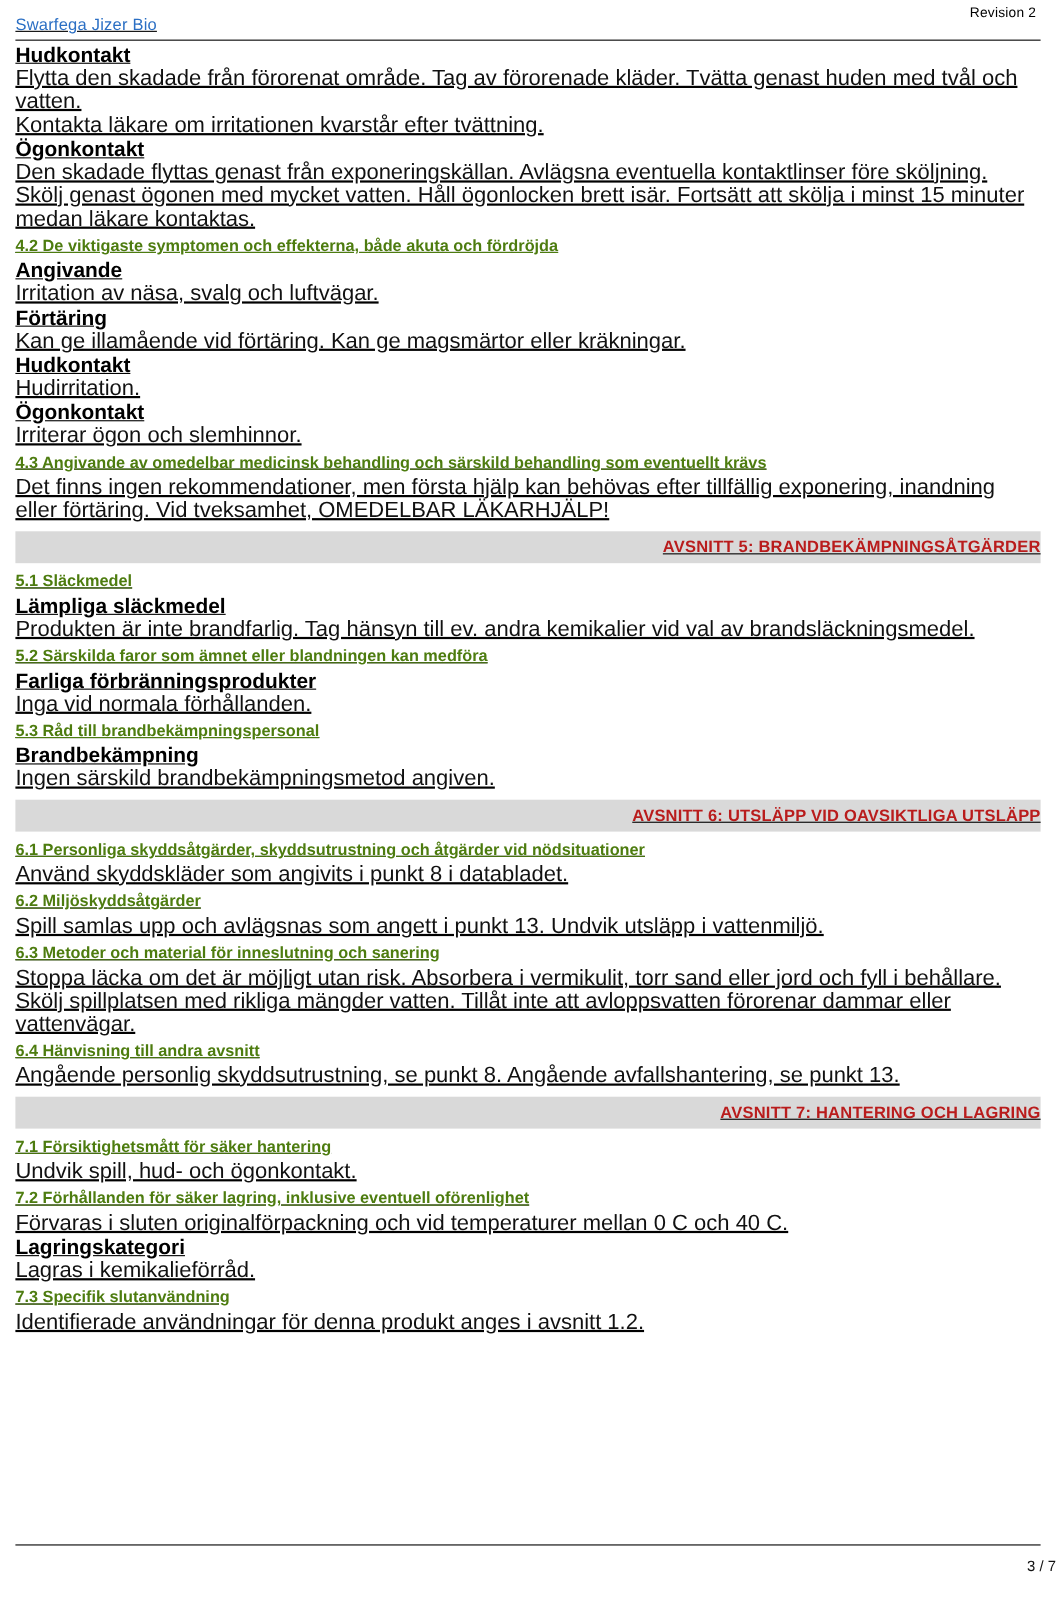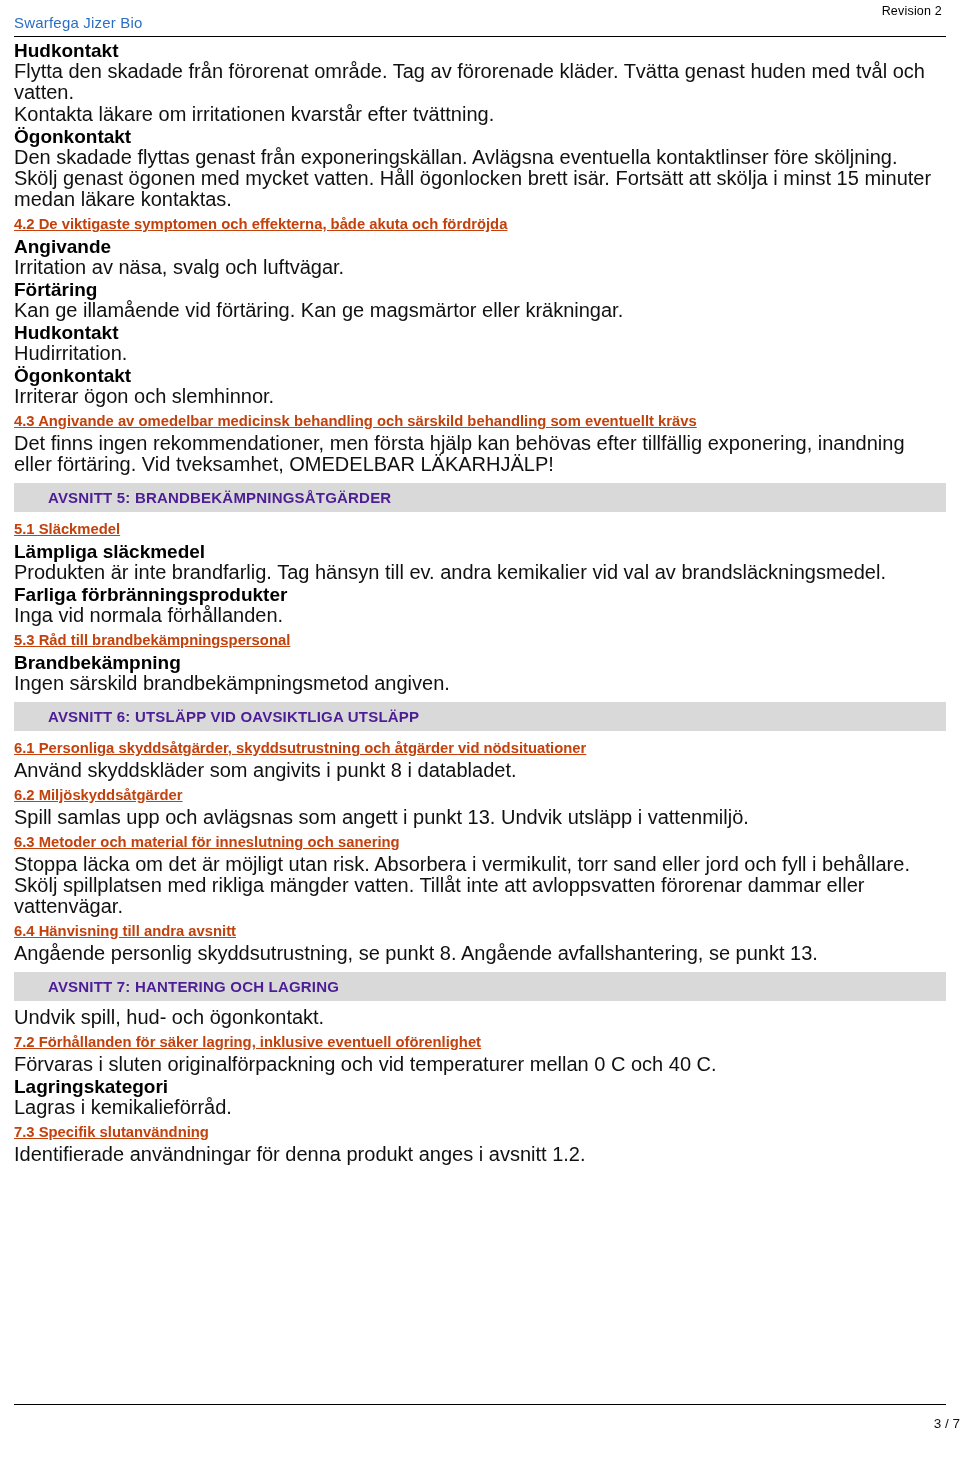--- a/index.html
+++ b/index.html
@@ -20,6 +20,7 @@
     height: 1445px;
     box-sizing: border-box;
     padding: 0 14px;
+    text-decoration: underline;
   }
   .revision {
     position: absolute;

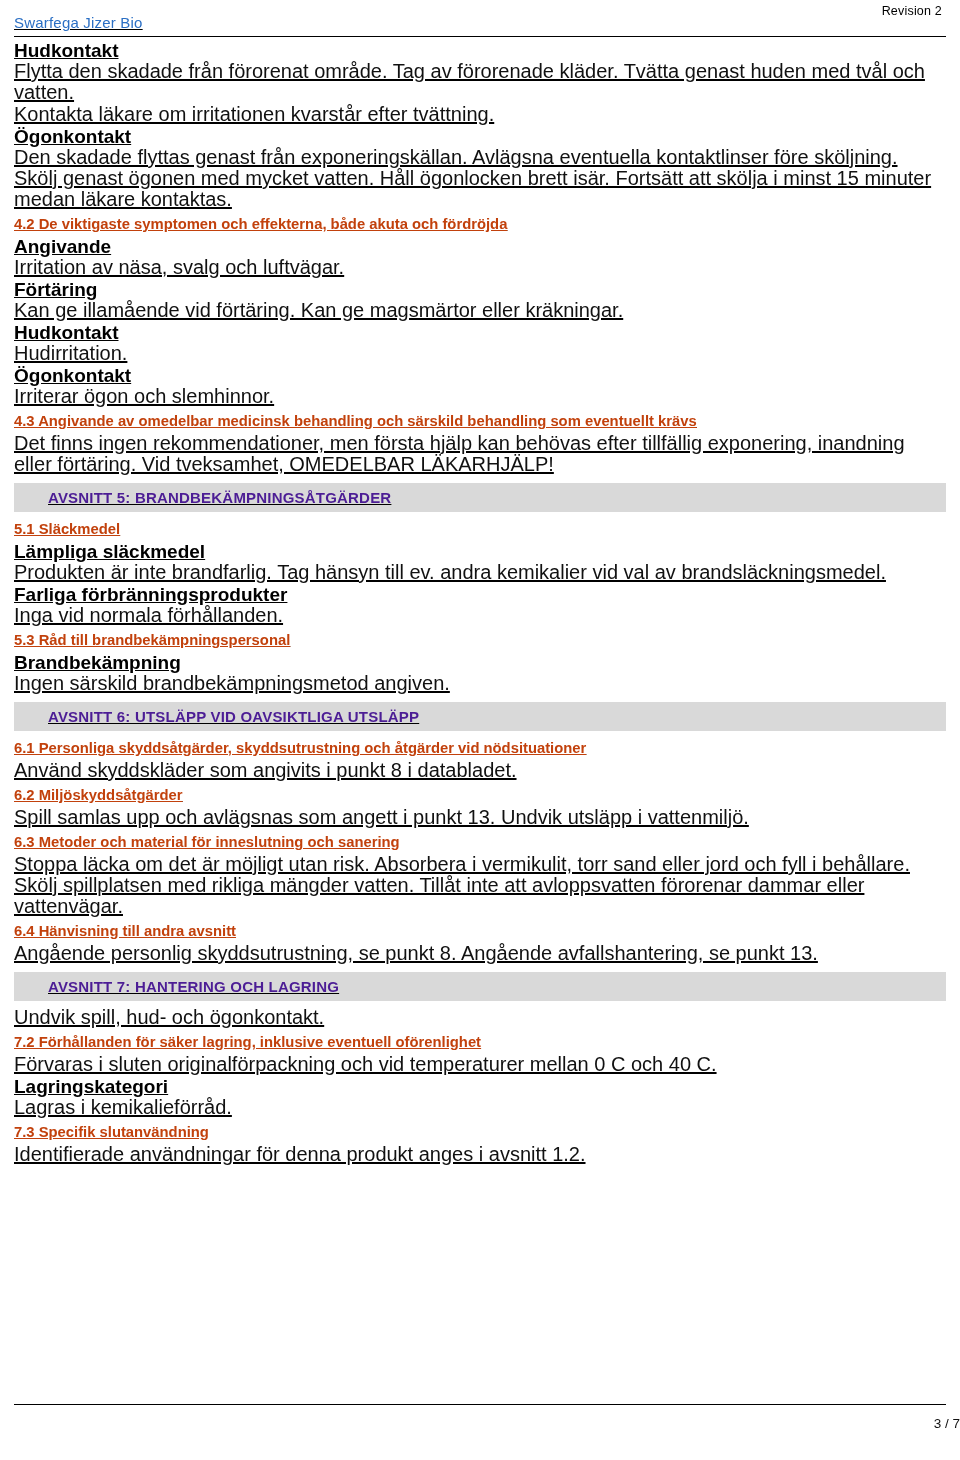--- a/index.html
+++ b/index.html
@@ -63,7 +63,7 @@
     font-size: 14.8px;
     line-height: 22px;
     font-weight: bold;
-    color: #c2410c;
+    color: #4d7c0f;
     text-decoration: underline;
     margin: 2px 0 1px 0;
     display: block;

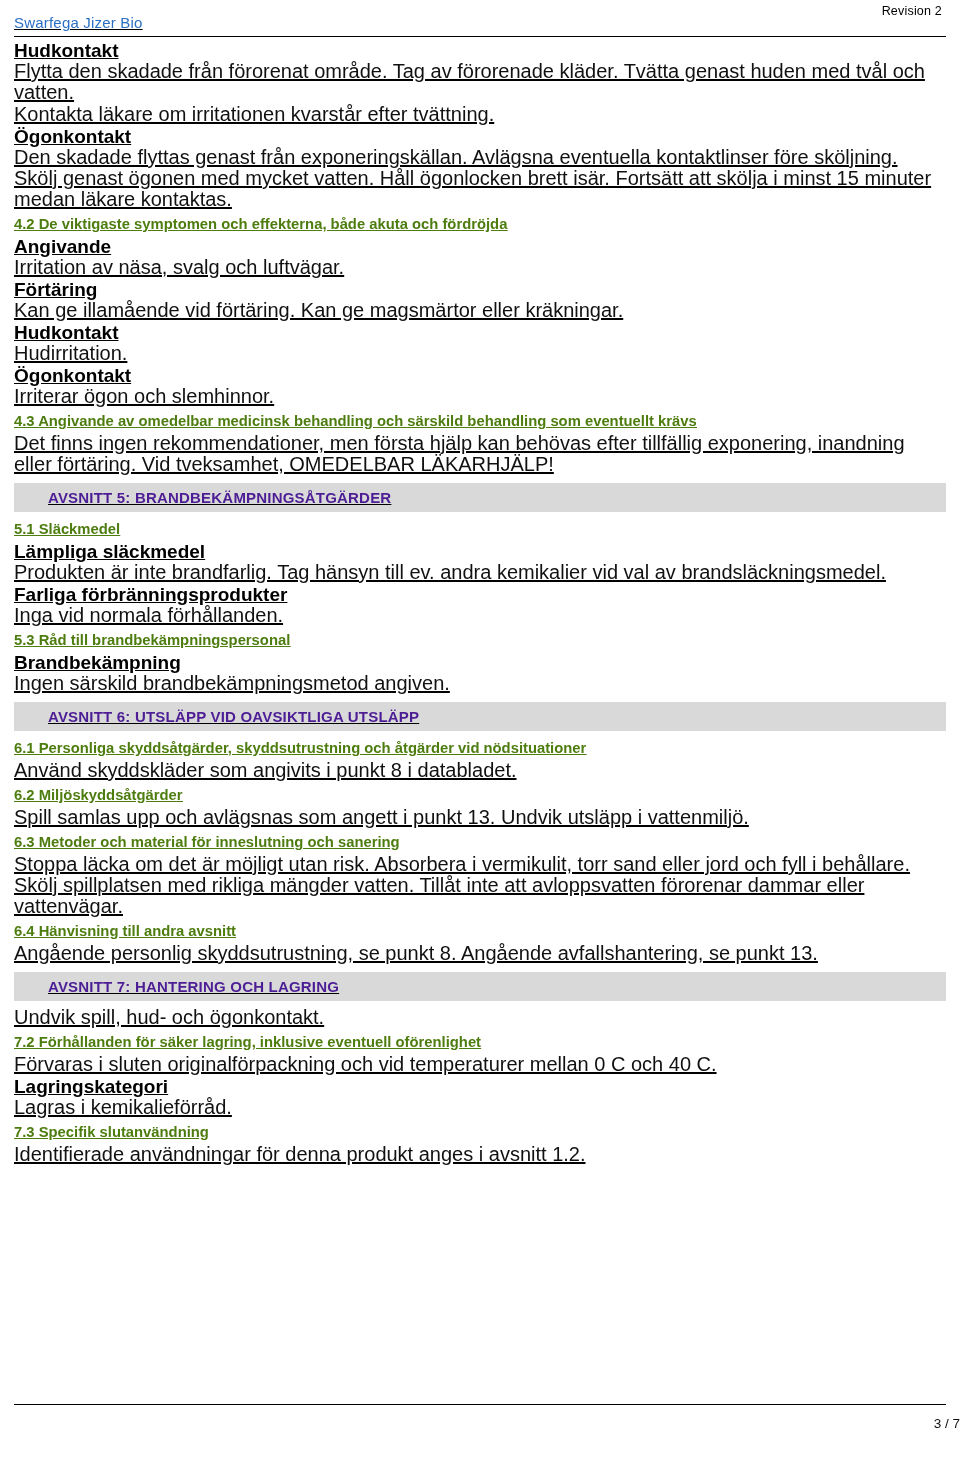--- a/index.html
+++ b/index.html
@@ -70,12 +70,13 @@
   }
   .section-band {
     background: #d9d9d9;
-    color: #4c1d95;
+    color: #b91c1c;
     font-size: 15px;
     font-weight: bold;
     padding: 6px 0 6px 34px;
     margin: 7px 0 6px 0;
     letter-spacing: 0.2px;
+    text-align: right;
   }
   .footer {
     position: absolute;

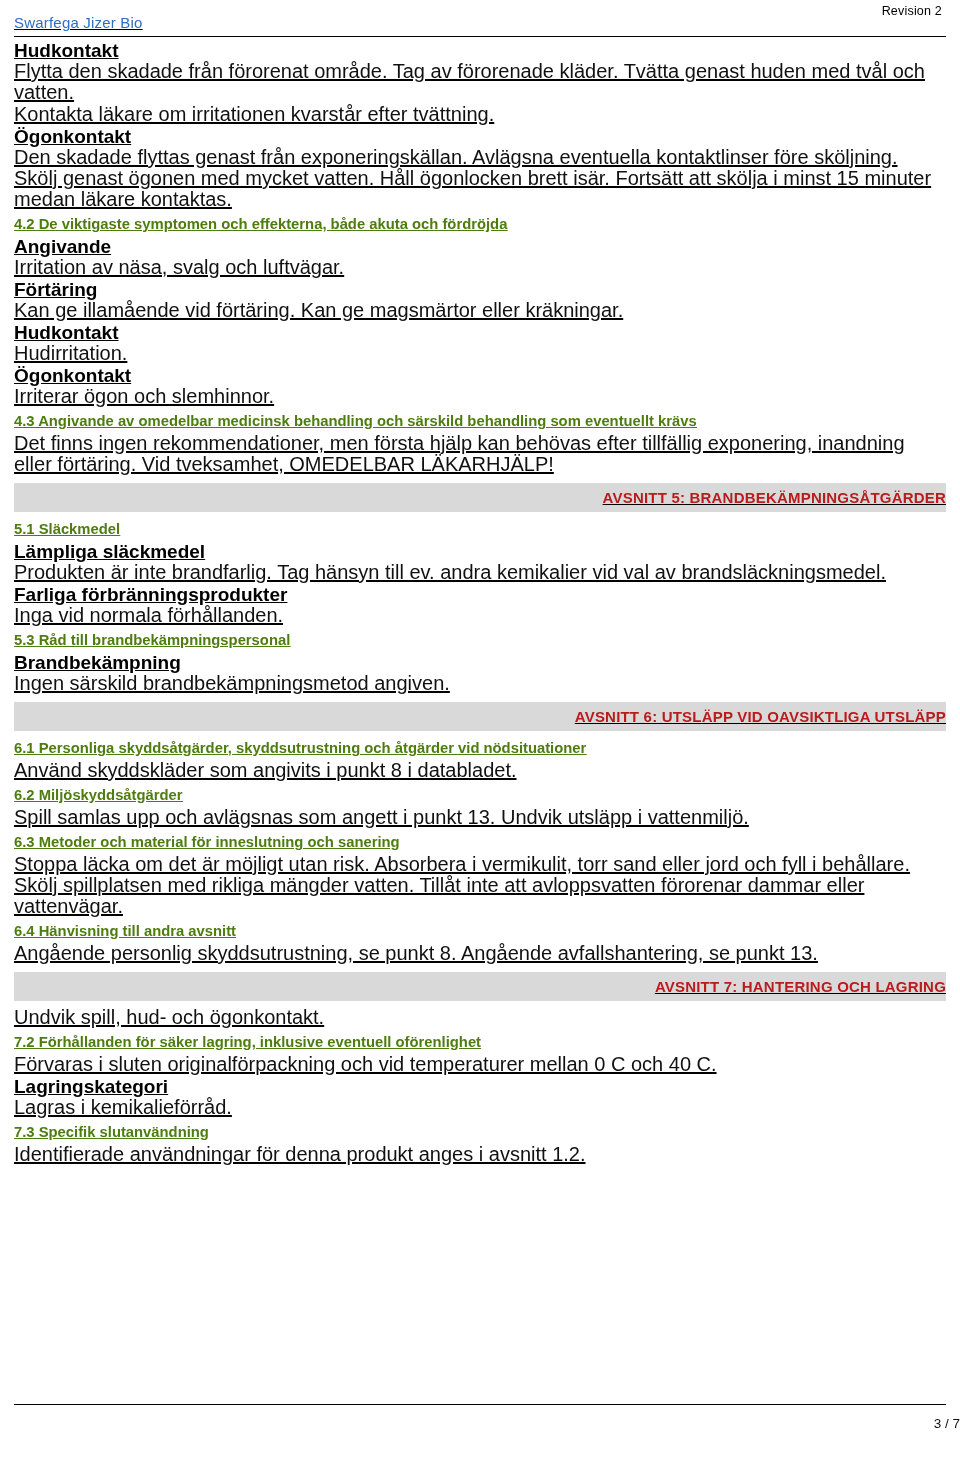--- a/index.html
+++ b/index.html
@@ -128,6 +128,7 @@
       <a class="link-head">5.1 Släckmedel</a>
       <div class="sub-head">Lämpliga släckmedel</div>
       <p class="body-text">Produkten är inte brandfarlig. Tag hänsyn till ev. andra kemikalier vid val av brandsläckningsmedel.</p>
+      <a class="link-head">5.2 Särskilda faror som ämnet eller blandningen kan medföra</a>
       <div class="sub-head">Farliga förbränningsprodukter</div>
       <p class="body-text">Inga vid normala förhållanden.</p>
       <a class="link-head">5.3 Råd till brandbekämpningspersonal</a>

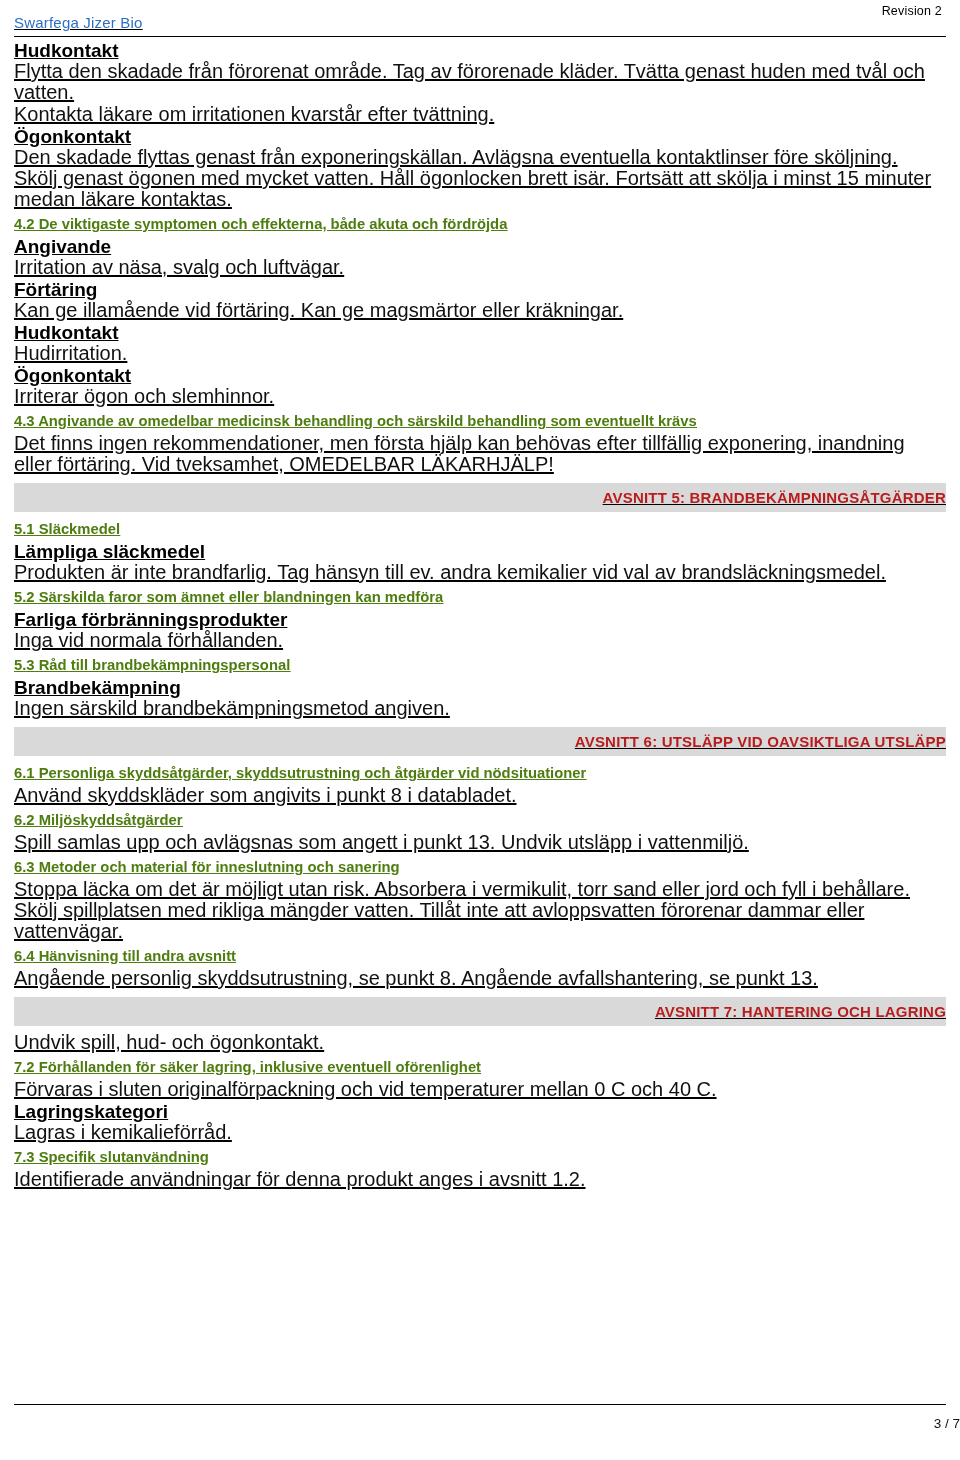--- a/index.html
+++ b/index.html
@@ -144,6 +144,7 @@
       <a class="link-head">6.4 Hänvisning till andra avsnitt</a>
       <p class="body-text">Angående personlig skyddsutrustning,  se punkt 8. Angående avfallshantering,  se punkt 13.</p>
       <div class="section-band">AVSNITT 7: HANTERING OCH LAGRING</div>
+      <a class="link-head">7.1 Försiktighetsmått för säker hantering</a>
       <p class="body-text">Undvik spill,  hud- och ögonkontakt.</p>
       <a class="link-head">7.2 Förhållanden för säker lagring, inklusive eventuell oförenlighet</a>
       <p class="body-text">Förvaras i sluten originalförpackning och vid temperaturer mellan 0 C och 40 C.</p>

